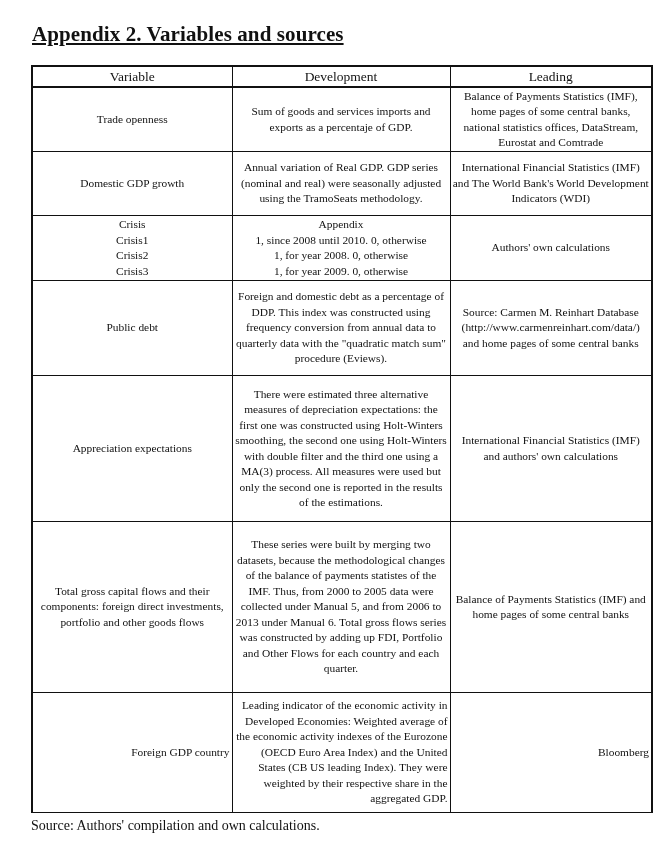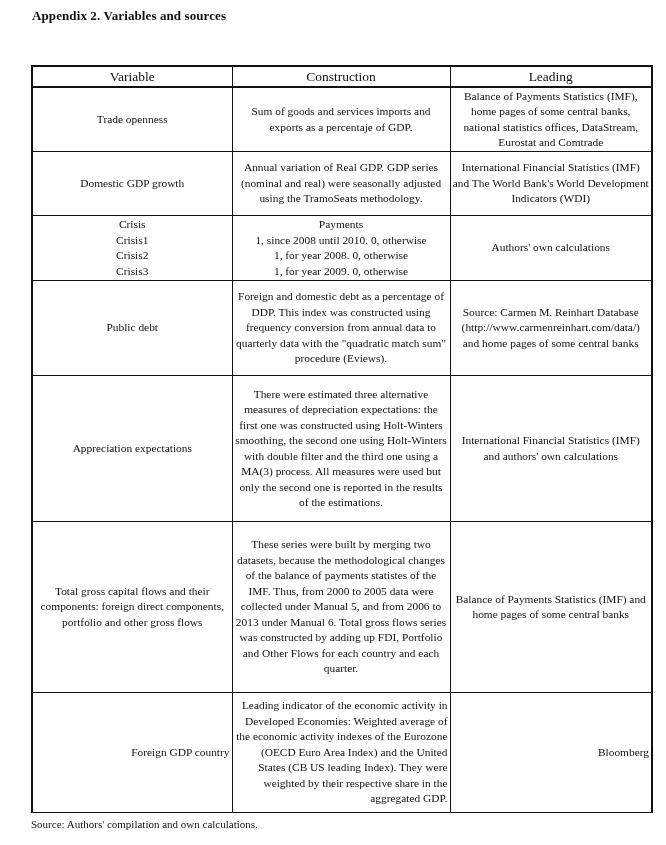--- a/index.html
+++ b/index.html
@@ -8,8 +8,8 @@
       font-family: "Liberation Serif", "DejaVu Serif", serif; color: #111;
     }
     .title {
-      position: absolute; left: 32px; top: 8px;
-      font-size: 13px; font-weight: bold; letter-spacing: 0.1px;
+      position: absolute; left: 32px; top: 22px;
+      font-size: 21px; font-weight: bold; letter-spacing: 0.1px; text-decoration: underline;
     }
     table.vars {
       position: absolute; left: 31px; top: 65px;

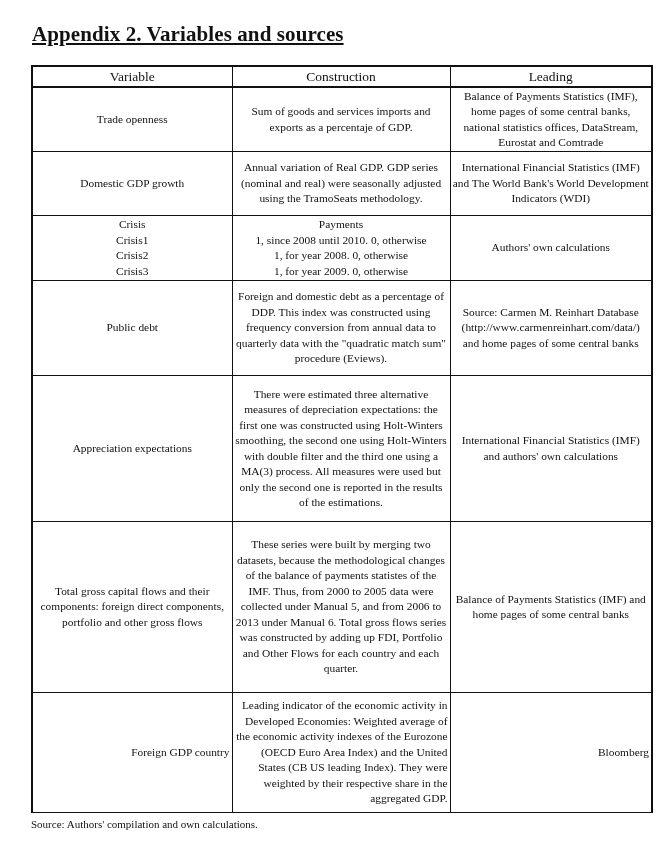--- a/index.html
+++ b/index.html
@@ -58,7 +58,7 @@
   <thead>
     <tr>
       <th>Variable</th>
-      <th>Construction</th>
+      <th>Development</th>
       <th>Leading</th>
     </tr>
   </thead>

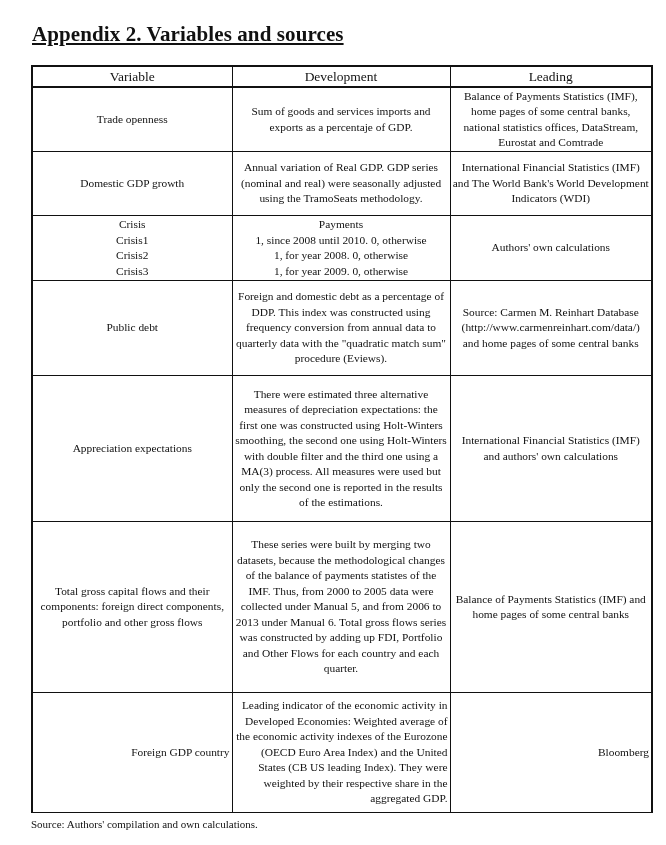--- a/index.html
+++ b/index.html
@@ -81,7 +81,7 @@
         <span class="sub">Crisis3</span>
       </td>
       <td class="con">
-        <span class="line">Payments</span>
+        <span class="line">Appendix</span>
         <span class="line">1, since 2008 until 2010. 0, otherwise</span>
         <span class="line">1, for year 2008. 0, otherwise</span>
         <span class="line">1, for year 2009. 0, otherwise</span>

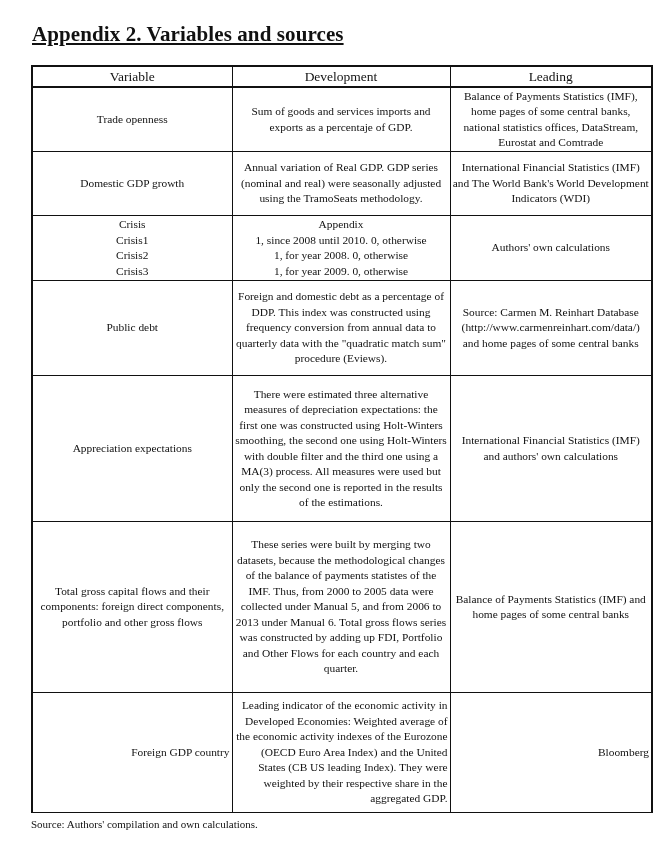--- a/index.html
+++ b/index.html
@@ -99,7 +99,7 @@
       <td class="src">International Financial Statistics (IMF) and authors' own calculations</td>
     </tr>
     <tr class="r6">
-      <td class="var">Total gross capital flows and their components: foreign direct components, portfolio and other gross flows</td>
+      <td class="var">Total gross capital flows and their components: foreign direct investments, portfolio and other goods flows</td>
       <td class="con">These series were built by merging two datasets, because the methodological changes of the balance of payments statistes of the IMF. Thus, from 2000 to 2005 data were collected under Manual 5, and from 2006 to 2013 under Manual 6. Total gross flows series was constructed by adding up FDI, Portfolio and Other Flows for each country and each quarter.</td>
       <td class="src">Balance of Payments Statistics (IMF) and home pages of some central banks</td>
     </tr>

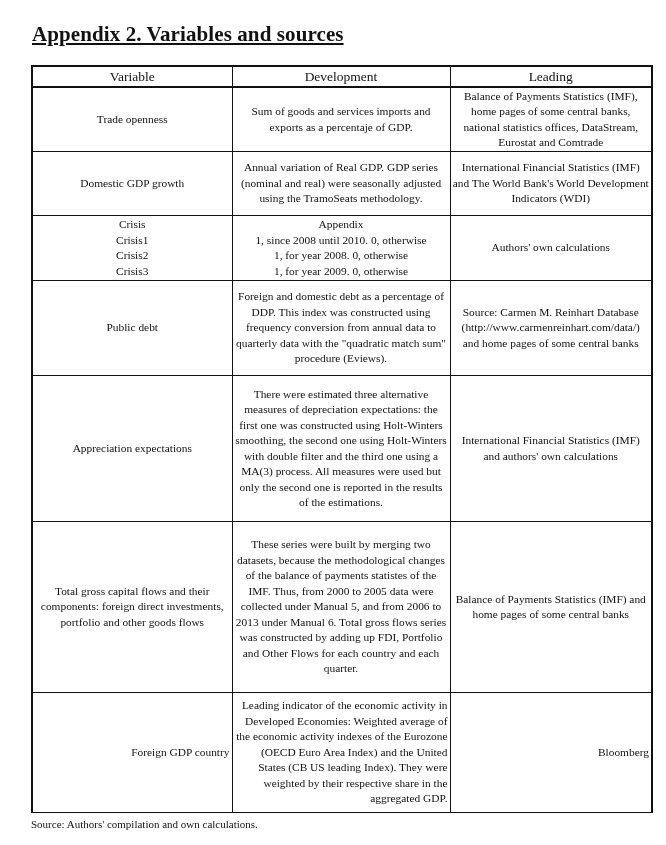--- a/index.html
+++ b/index.html
@@ -41,7 +41,7 @@
     tr.r7 td { height: 119px; text-align: right; }
     .note {
       position: absolute; left: 31px; top: 818px;
-      font-size: 11px;
+      font-size: 14px;
     }
   </style>
 </head>

